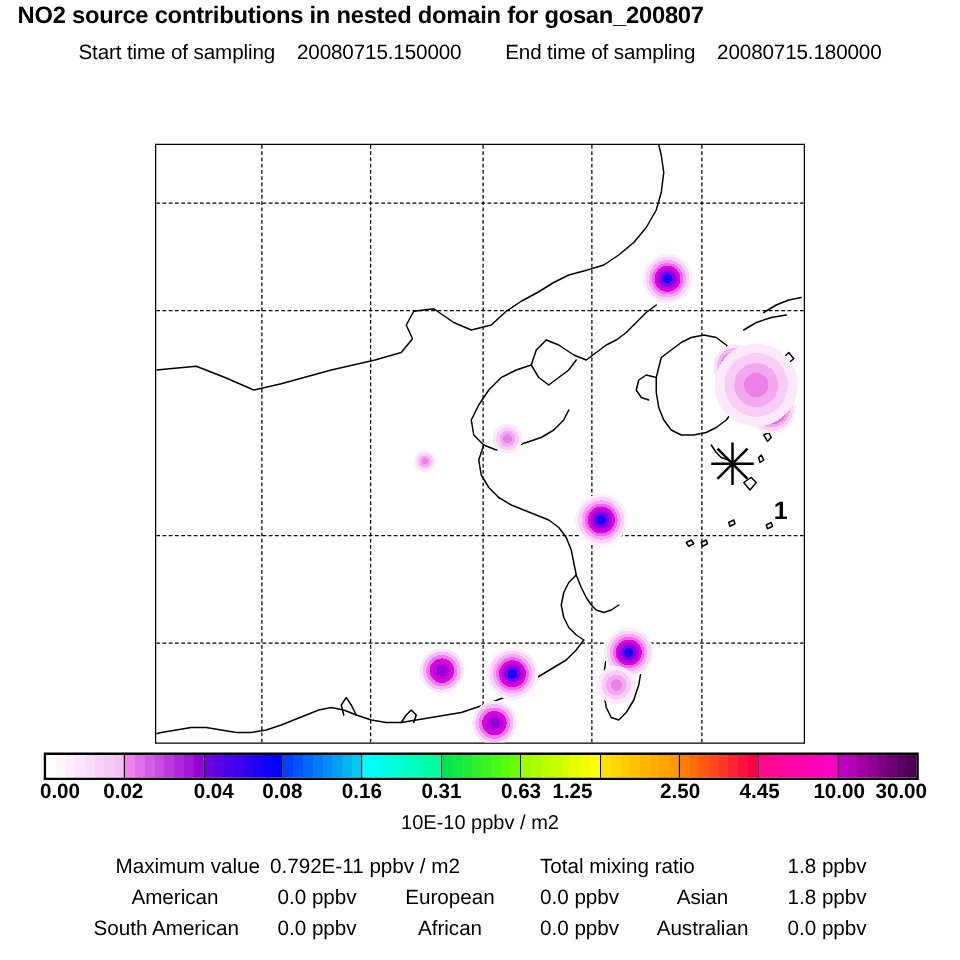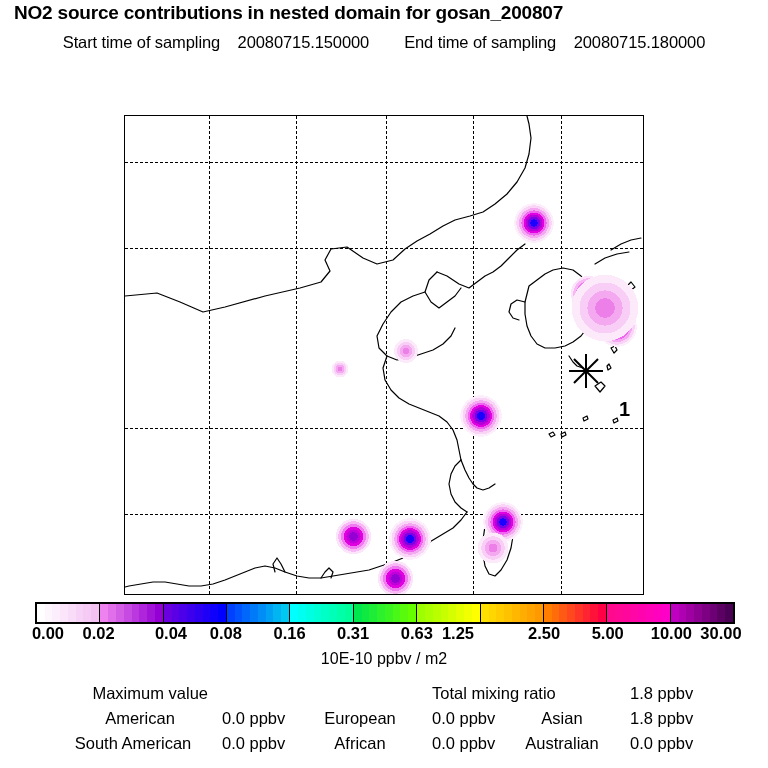--- a/index.html
+++ b/index.html
@@ -192,7 +192,7 @@
       <span class="ctick" style="left: 416.818px;">0.63</span>
       <span class="ctick" style="left: 458px;">1.25</span>
       <span class="ctick" style="left: 544.091px;">2.50</span>
-      <span class="ctick" style="left: 607.727px;">5.00</span>
+      <span class="ctick" style="left: 607.727px;">4.45</span>
       <span class="ctick" style="left: 671.364px;">10.00</span>
       <span class="ctick" style="left: 721px;">30.00</span>
     </div>

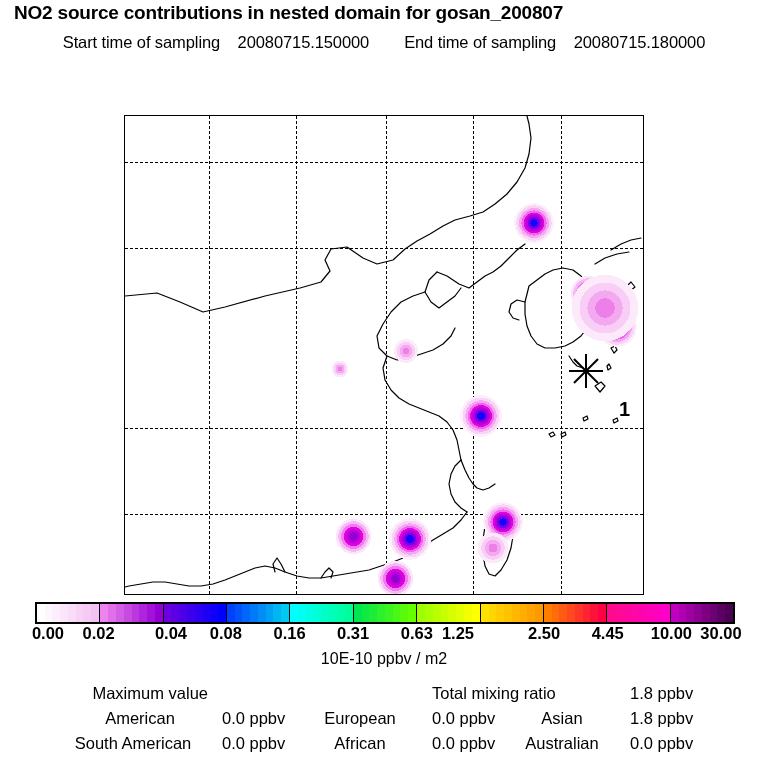--- a/index.html
+++ b/index.html
@@ -201,6 +201,7 @@
   <div id="stats">
     <div class="srow">
       <span class="cell c-r" style="left:208px">Maximum value</span>
+      <span class="cell" style="left:216px">0.792E-11 ppbv / m2</span>
       <span class="cell" style="left:432px">Total mixing ratio</span>
       <span class="cell" style="left:630px">1.8 ppbv</span>
     </div>

